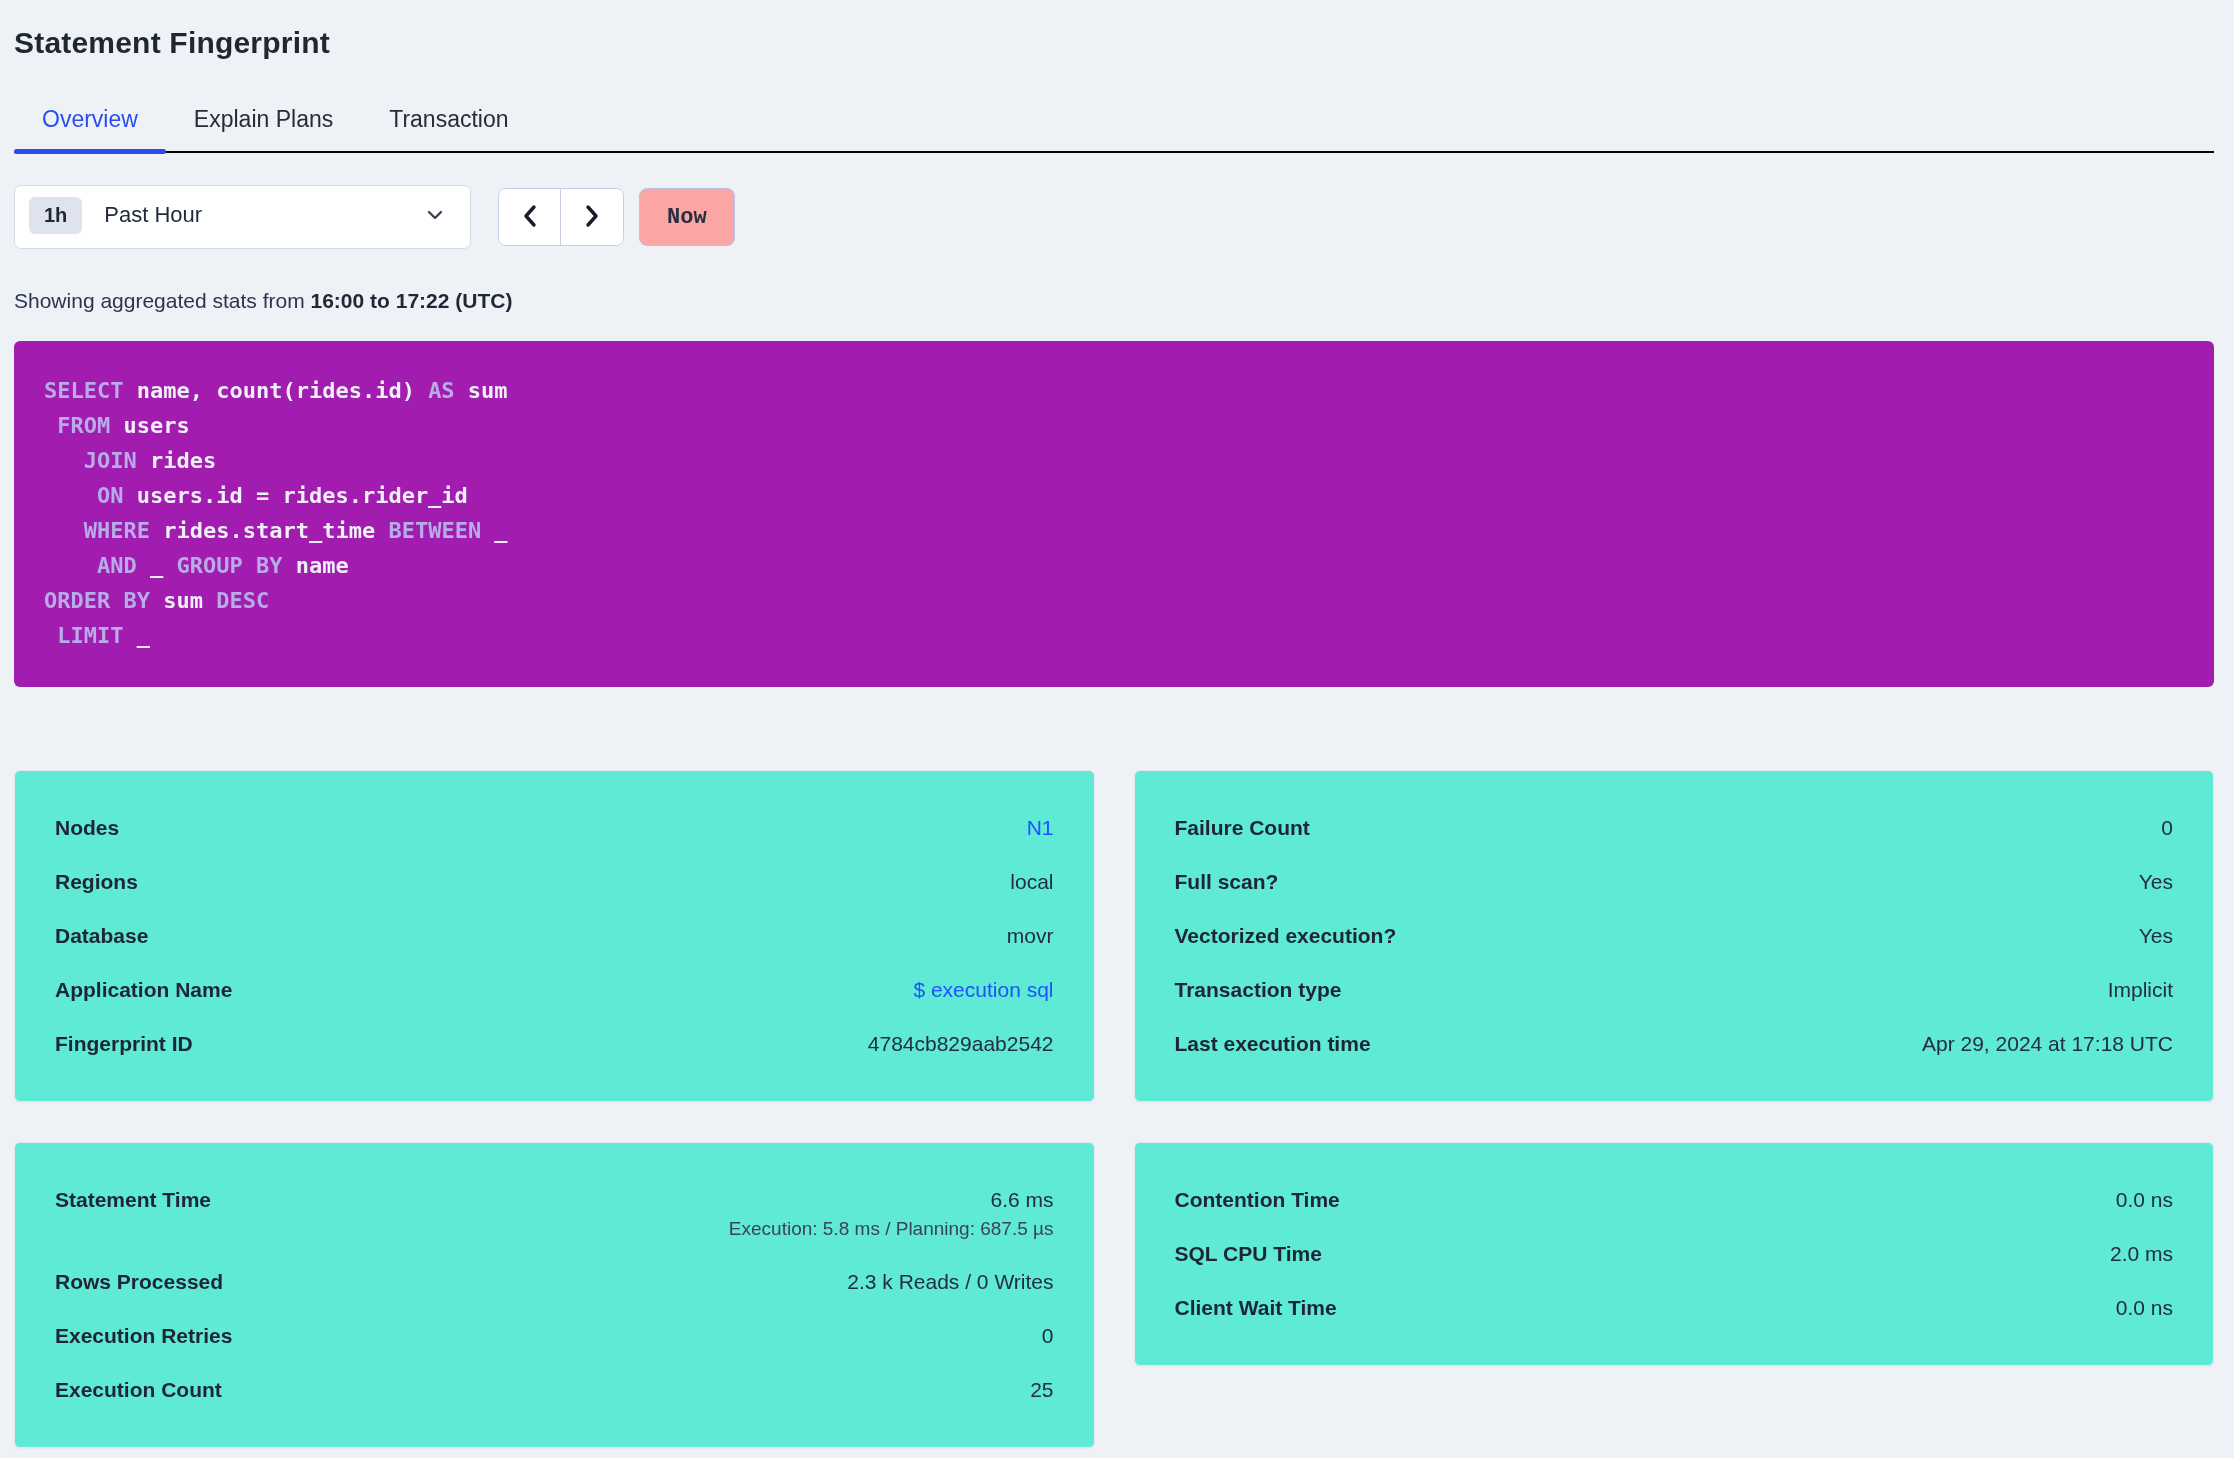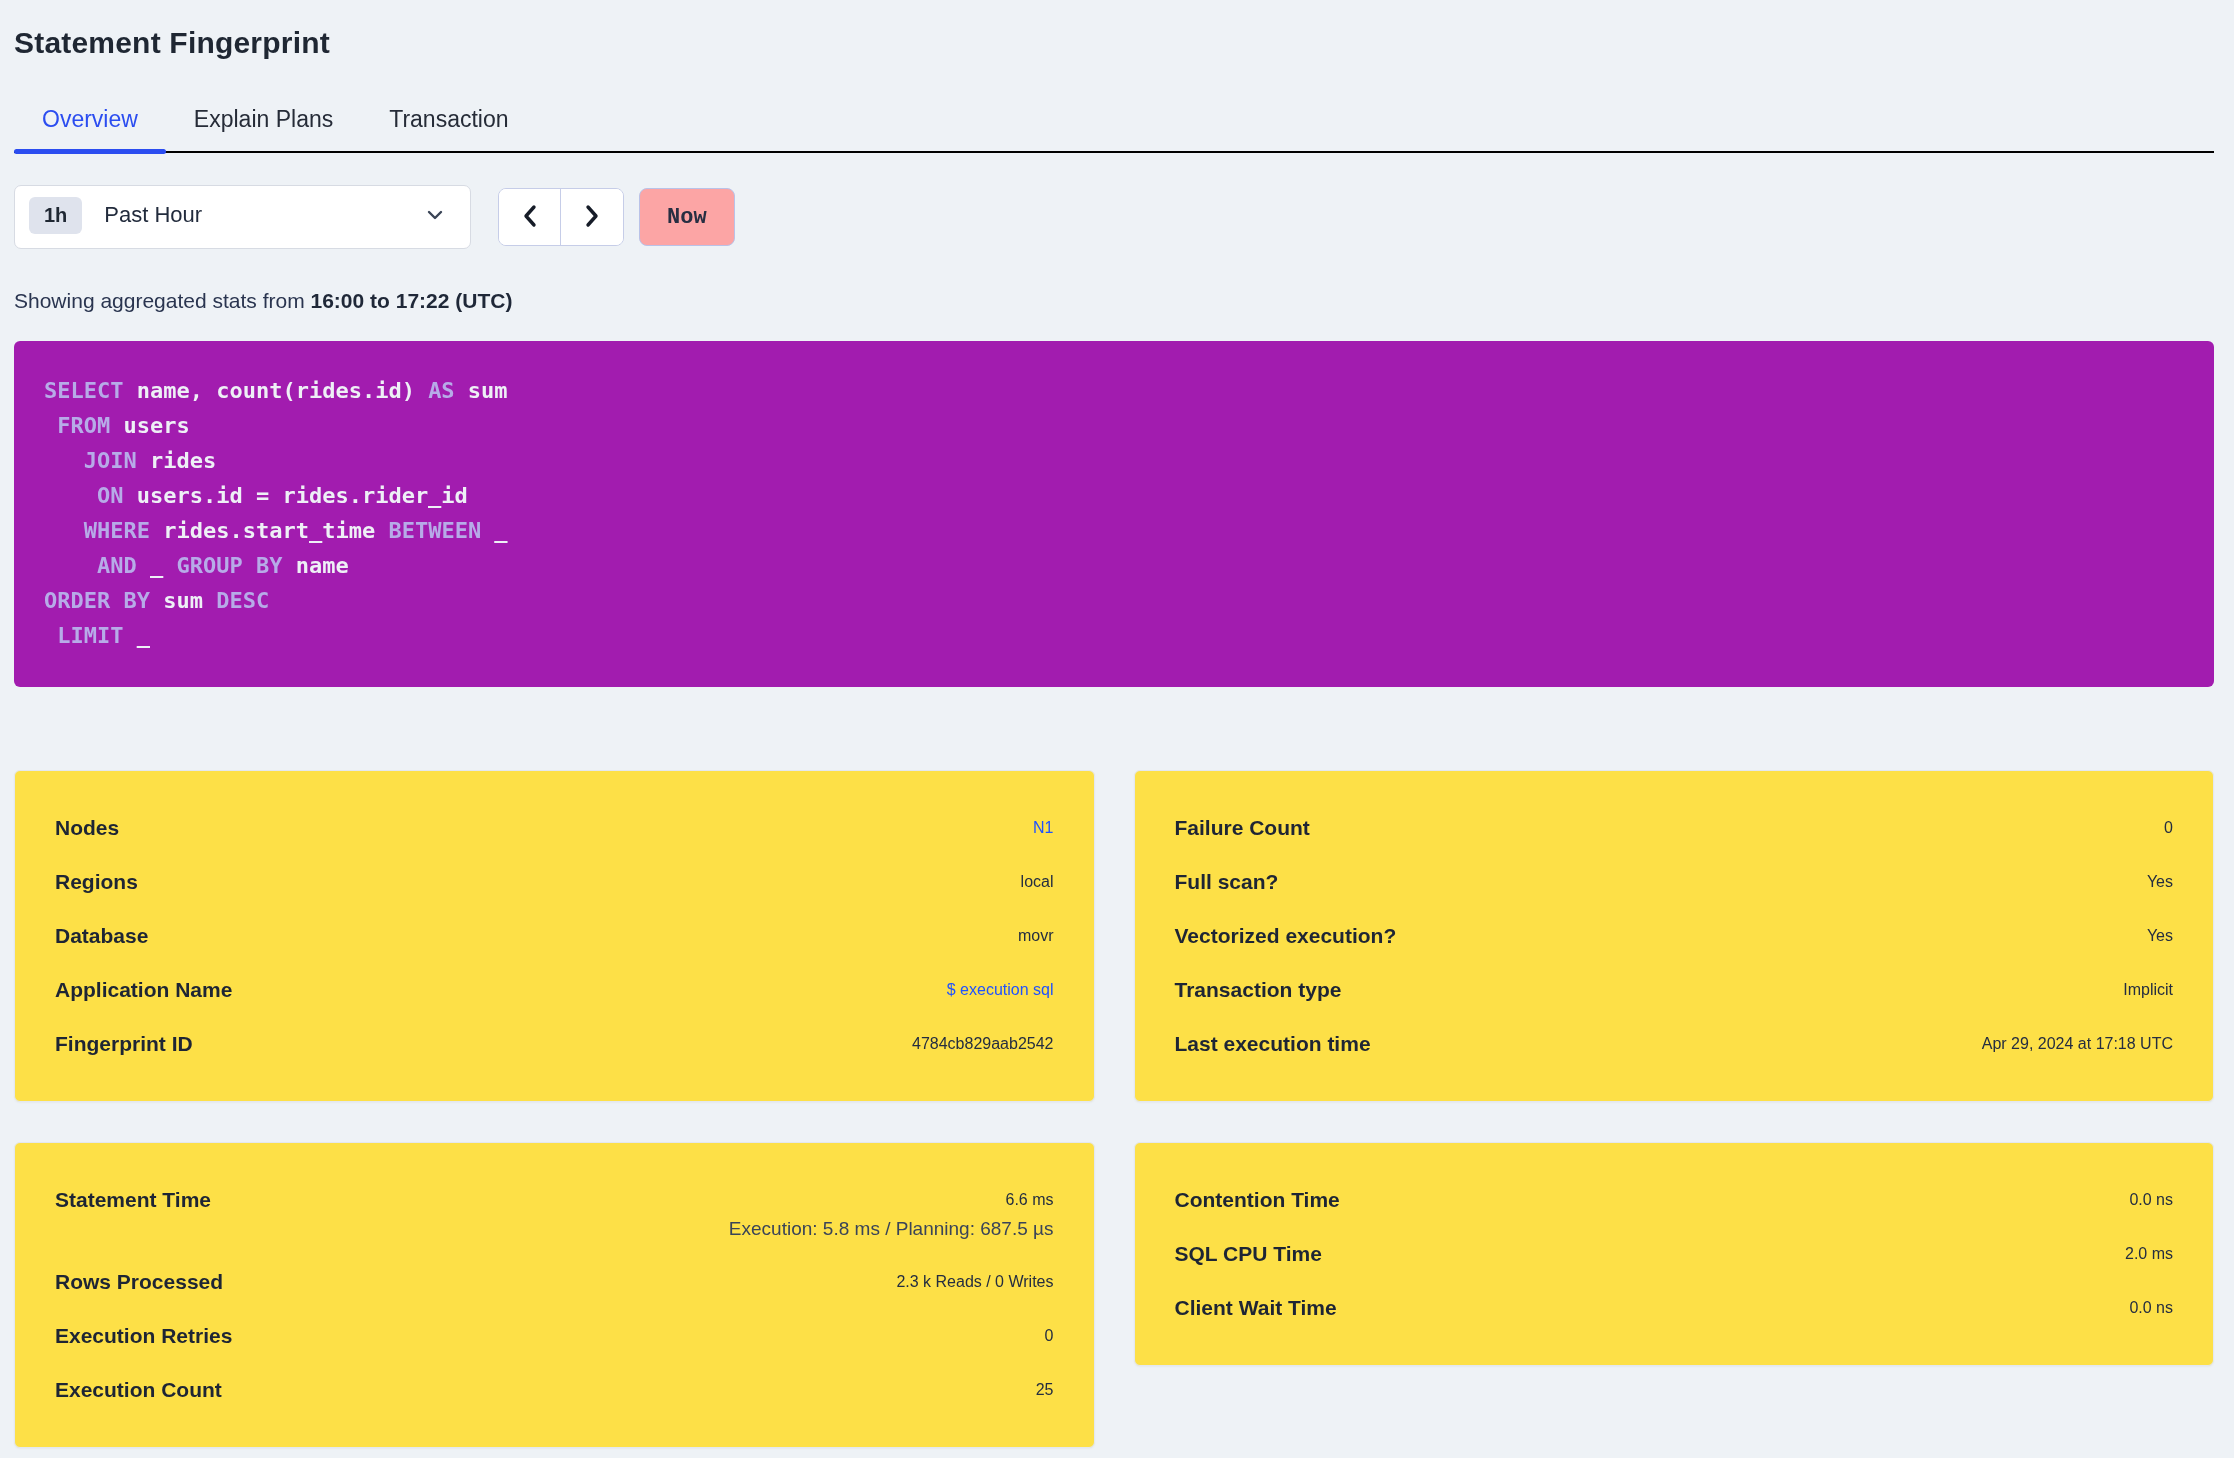--- a/index.html
+++ b/index.html
@@ -95,7 +95,7 @@
     align-items:start;
   }
   .card {
-    background:#fde047; border:1px solid #e4e8ee; border-radius:6px;
+    background:#5eead4; border:1px solid #e4e8ee; border-radius:6px;
     padding:30px 40px;
     box-shadow:0 1px 2px rgba(20,30,60,.04);
   }

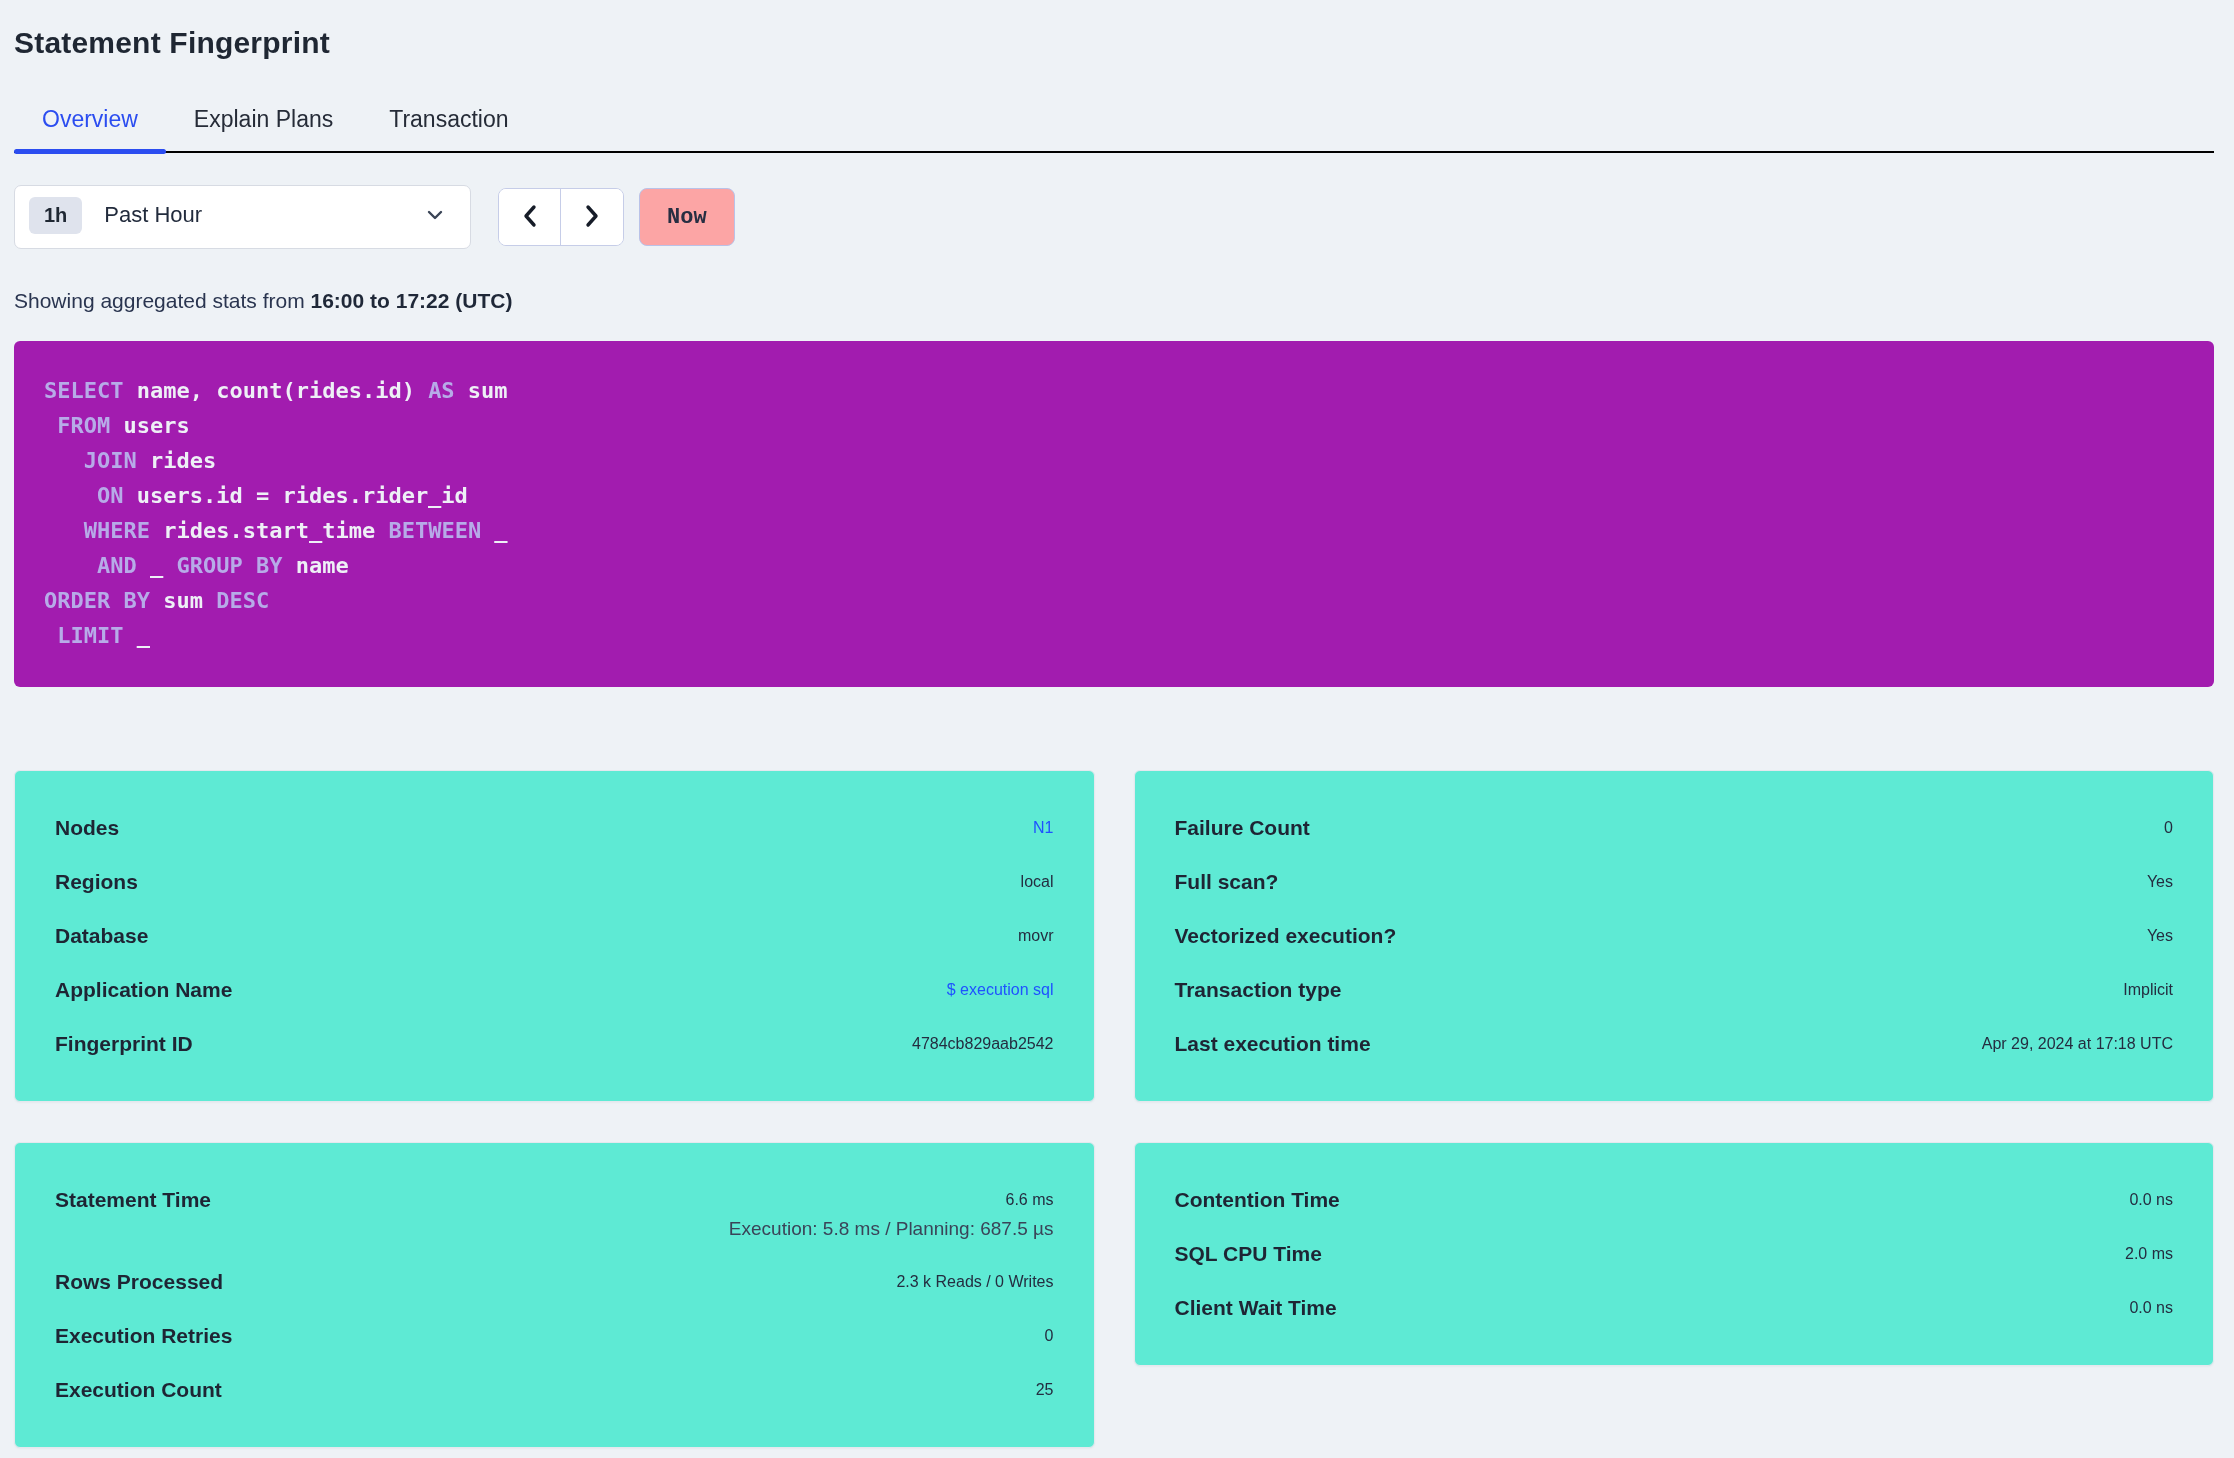--- a/index.html
+++ b/index.html
@@ -105,7 +105,7 @@
     line-height:54px; white-space:nowrap;
   }
   .row-values { text-align:right; }
-  .row-value { font-size:16px; color:#242d40; line-height:54px; }
+  .row-value { font-size:21px; color:#242d40; line-height:54px; }
   .row-value.link { color:#1f52ff; cursor:pointer; }
   .row-sub {
     font-size:19px; color:#3a4458; line-height:28px;

